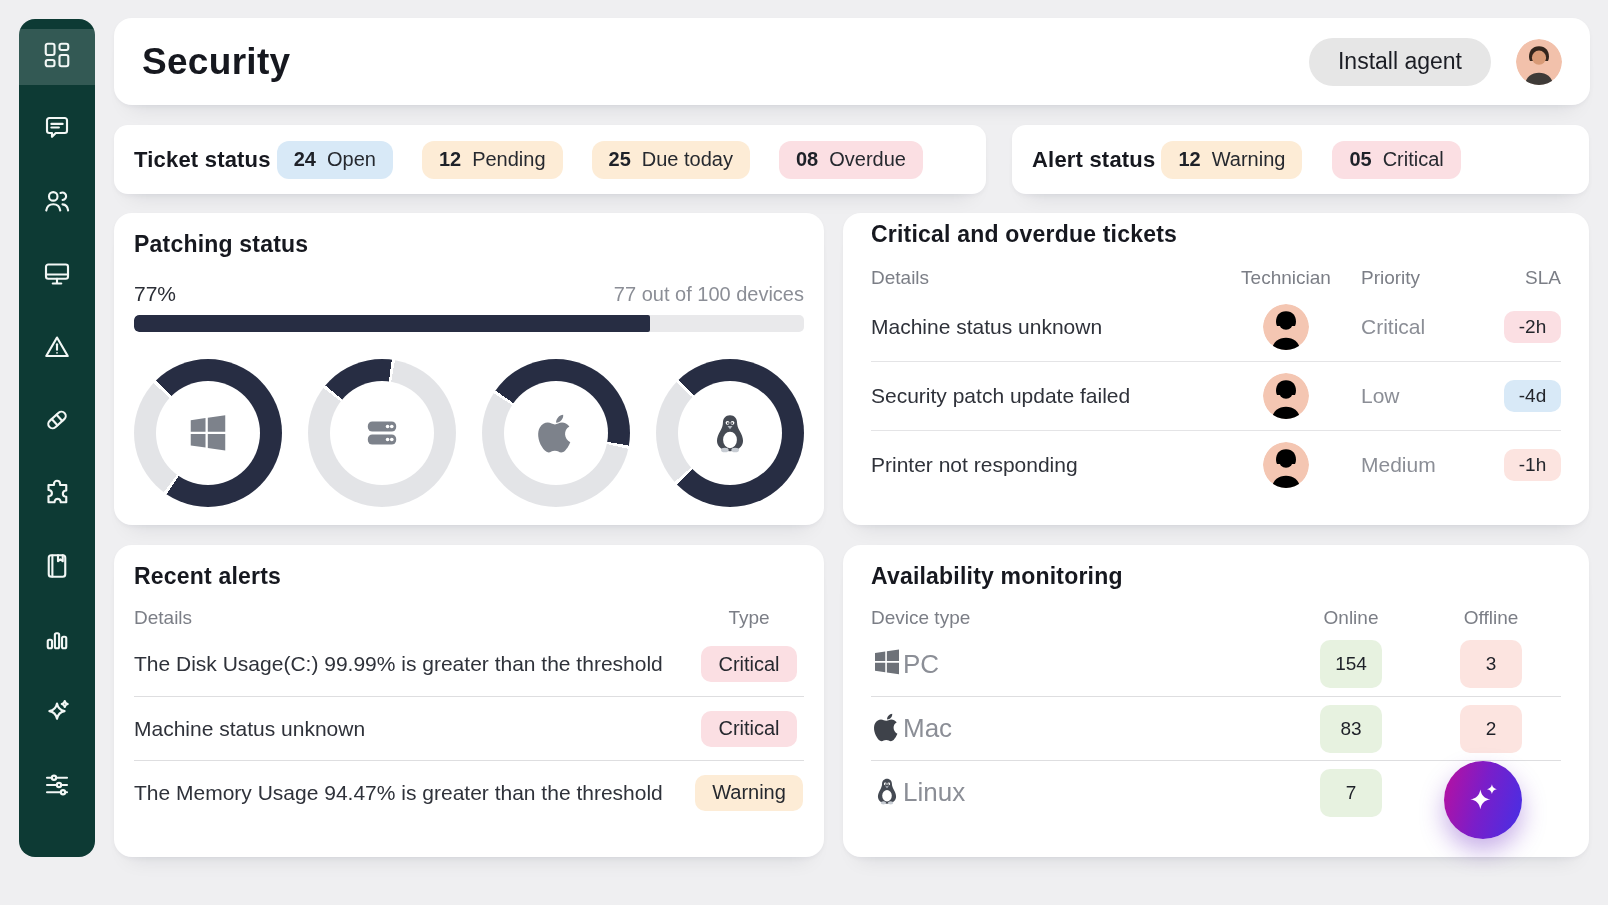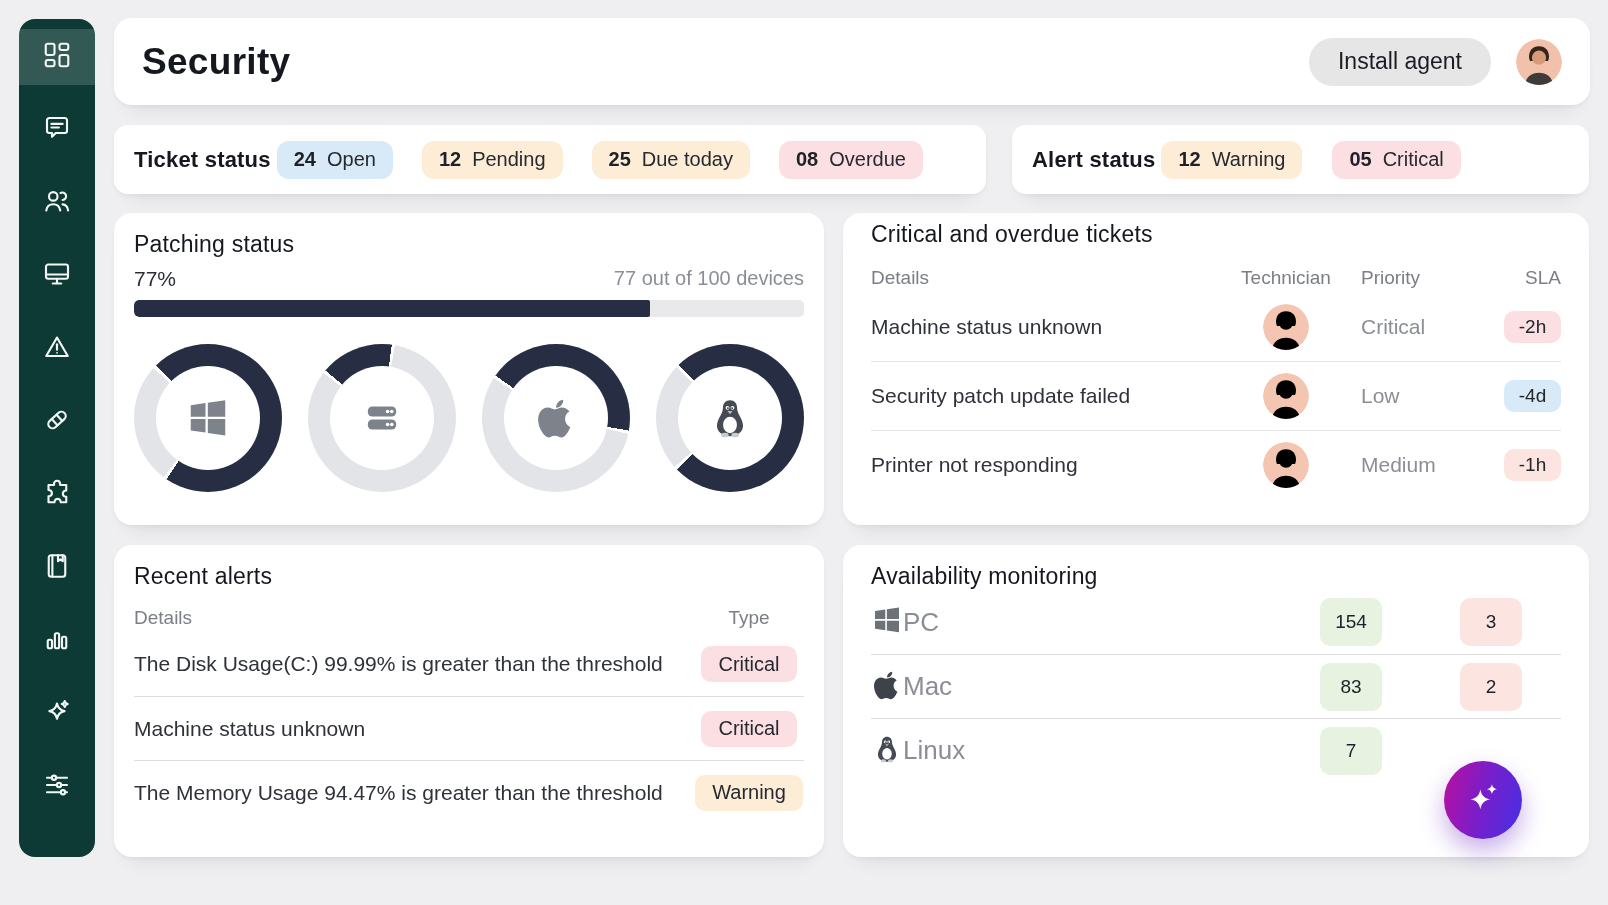--- a/index.html
+++ b/index.html
@@ -38,7 +38,7 @@
   .c-pink{background:var(--badge-pink)} .c-green{background:var(--badge-green)} .c-red{background:var(--badge-red)}
   
   .patching{left:114px;top:213px;width:710px;height:312px;padding:18px 20px}
-  .card-title{font-size:23px;font-weight:400;color:var(--ink);letter-spacing:.2px}
+  .card-title{font-size:23px;font-weight:700;color:var(--ink);letter-spacing:.2px}
   .patch-meta{display:flex;align-items:flex-start;margin-top:9px}
   .patch-pct{font-size:21px;color:#2b2e36}
   .patch-devices{margin-left:auto;font-size:20px;color:var(--gray2)}

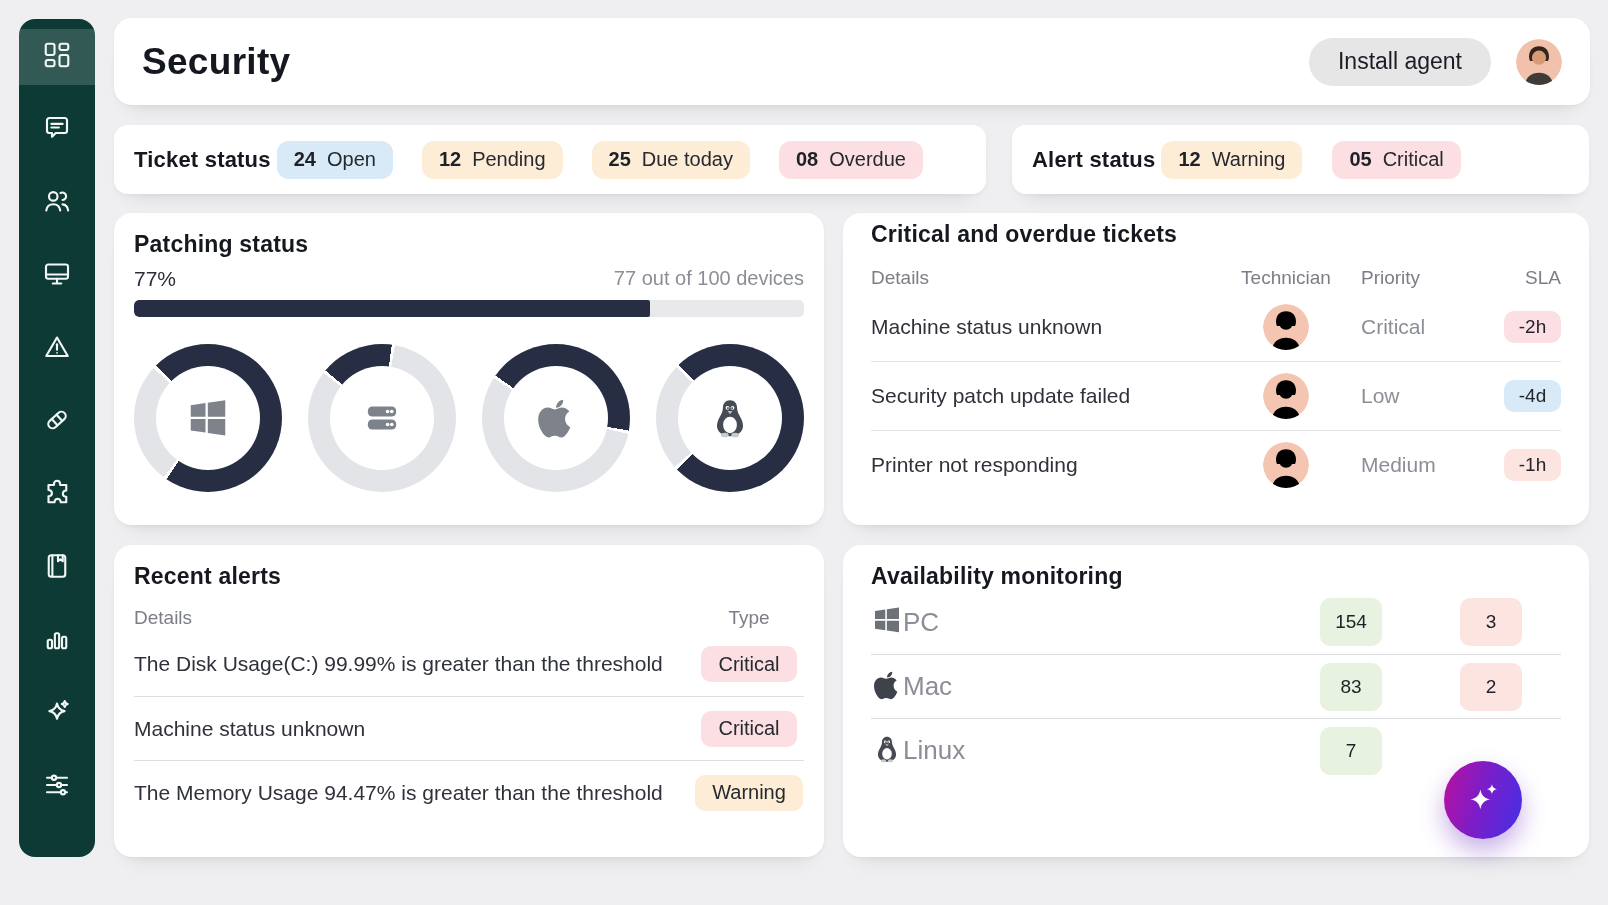--- a/index.html
+++ b/index.html
@@ -39,7 +39,7 @@
   
   .patching{left:114px;top:213px;width:710px;height:312px;padding:18px 20px}
   .card-title{font-size:23px;font-weight:700;color:var(--ink);letter-spacing:.2px}
-  .patch-meta{display:flex;align-items:flex-start;margin-top:9px}
+  .patch-meta{display:flex;align-items:center;margin-top:24px}
   .patch-pct{font-size:21px;color:#2b2e36}
   .patch-devices{margin-left:auto;font-size:20px;color:var(--gray2)}
   .progress{margin-top:9px;height:17px;border-radius:5px;background:#e9e9eb;overflow:hidden}

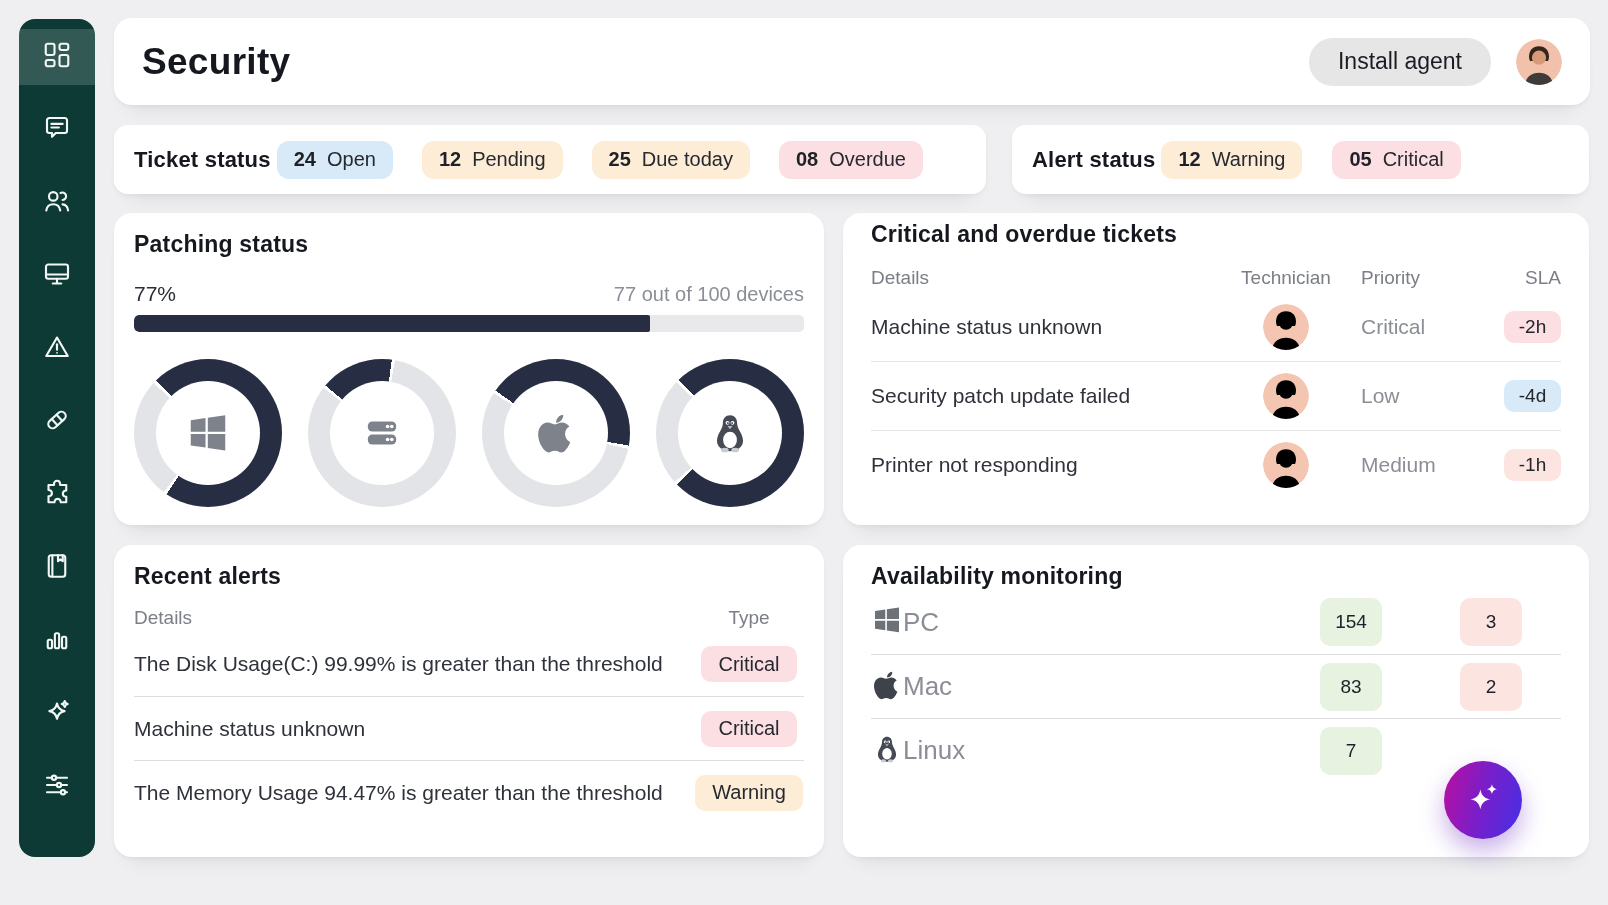--- a/index.html
+++ b/index.html
@@ -368,6 +368,11 @@
 
   <section class="card availability">
     <h2 class="card-title">Availability monitoring</h2>
+    <div class="thead" style="grid-template-columns:1fr 140px 140px">
+      <span>Device type</span>
+      <span class="col-center">Online</span>
+      <span class="col-center">Offline</span>
+    </div>
     <div>
 
         <div class="trow">

